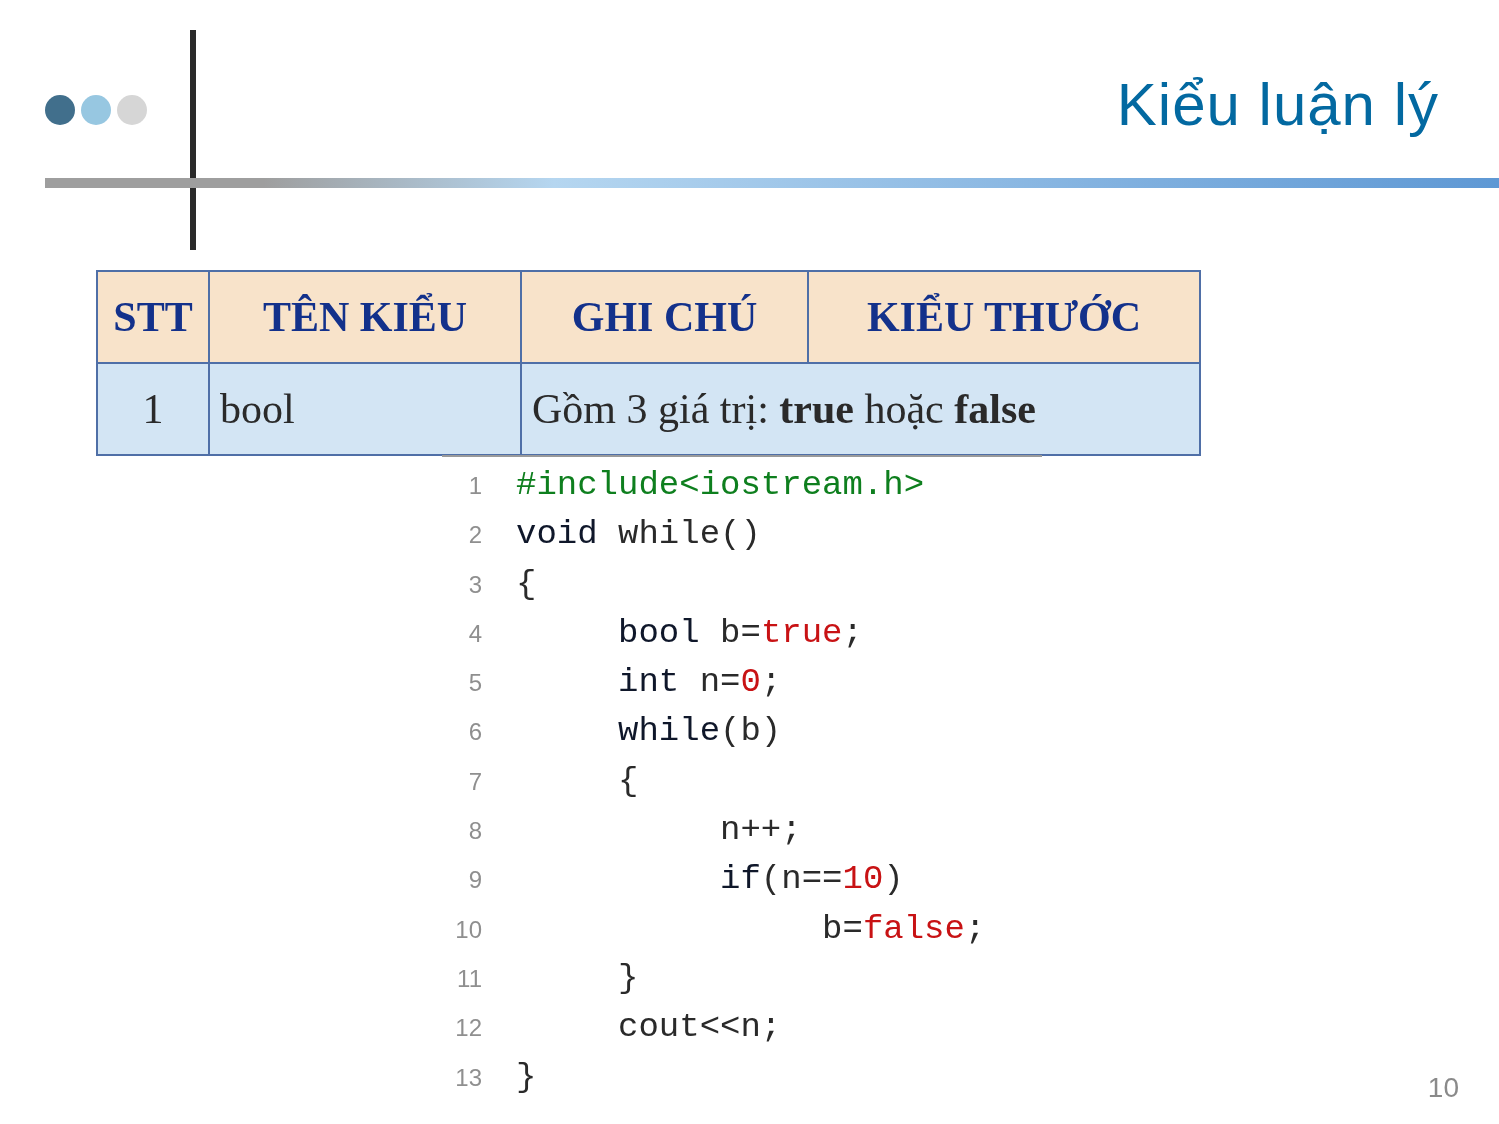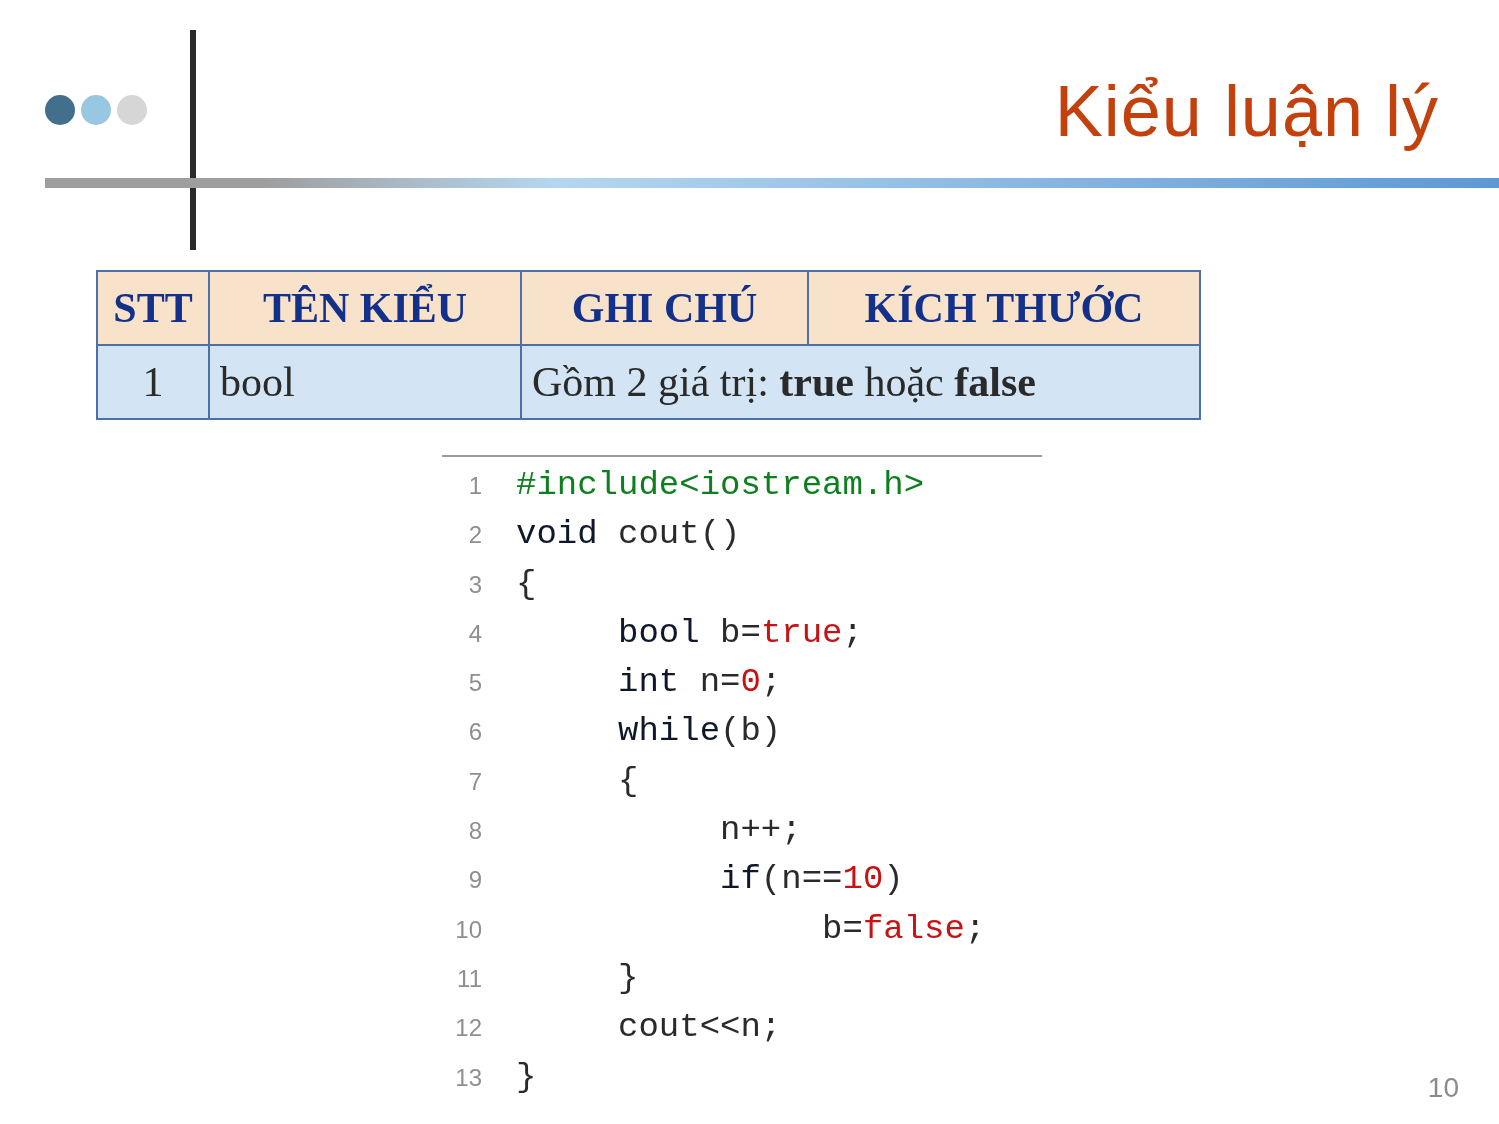--- a/index.html
+++ b/index.html
@@ -43,8 +43,8 @@
     right: 60px;
     top: 70px;
     font-family: Arial, Helvetica, sans-serif;
-    font-size: 72px;
-    color: #c2410c;
+    font-size: 60px;
+    color: #0369a1;
     letter-spacing: 1px;
     margin-left: 20px;
   }

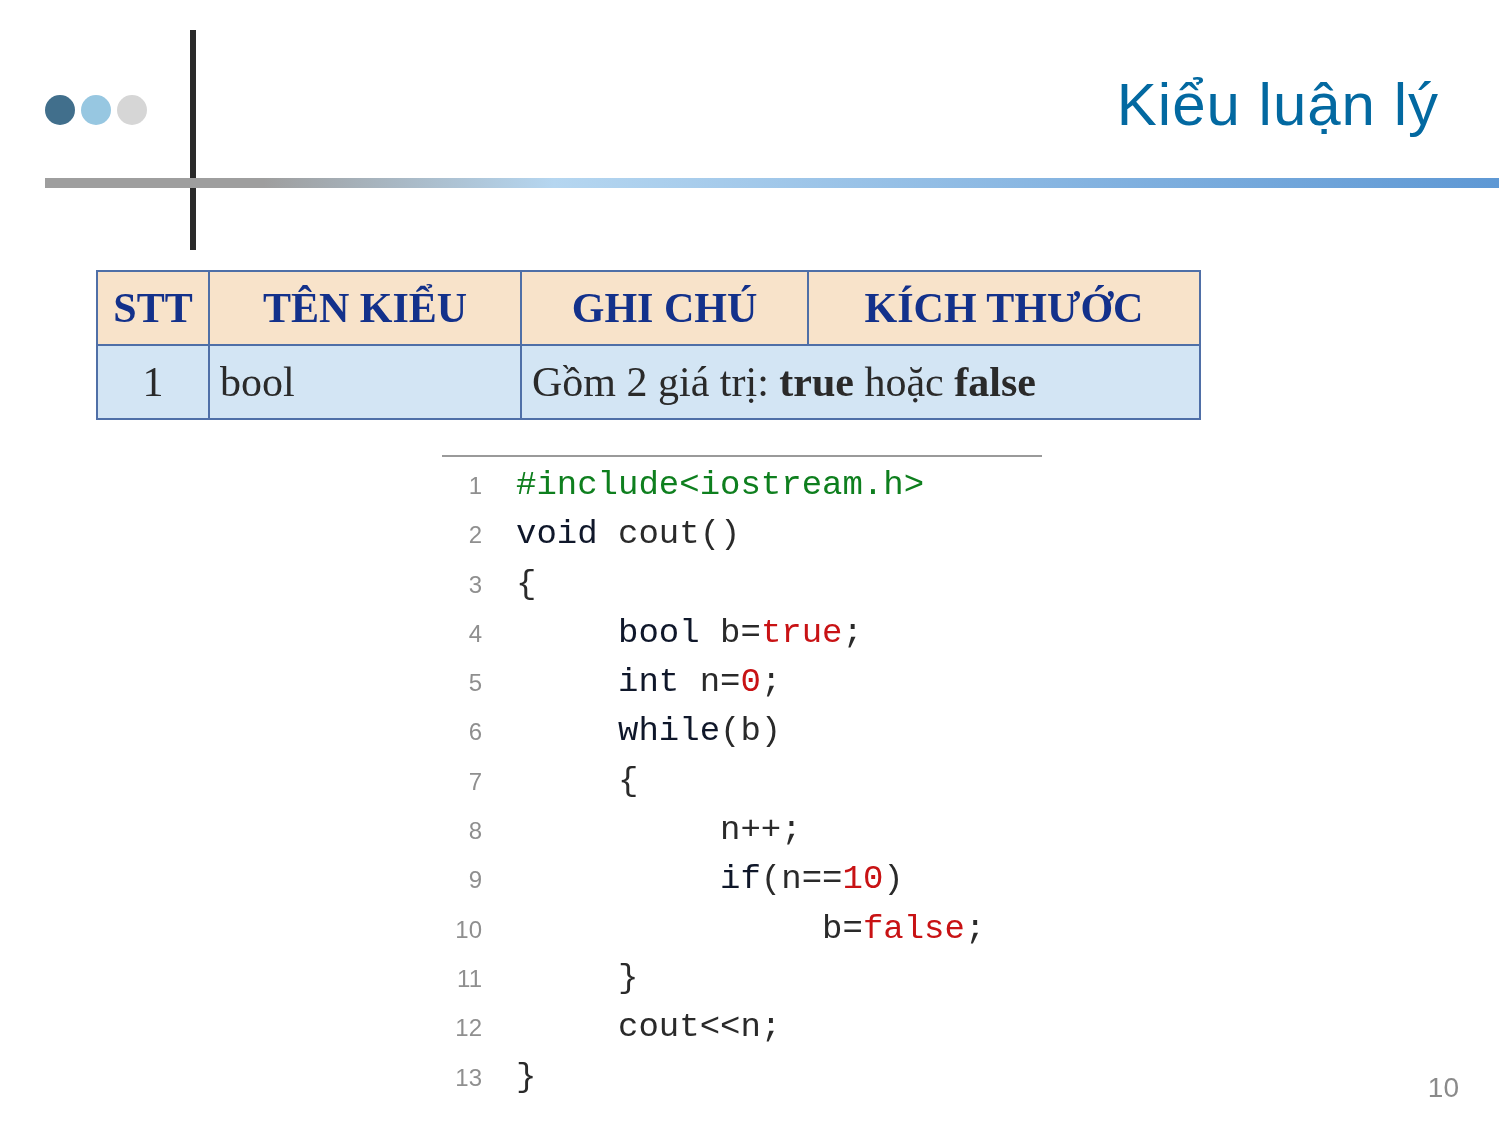--- a/index.html
+++ b/index.html
@@ -67,7 +67,7 @@
   }
   .data-table th, .data-table td {
     border: 2px solid #4f6fa7;
-    padding: 12px 10px;
+    padding: 21px 10px;
     vertical-align: middle;
     font-family: "Times New Roman", Times, serif;
   }

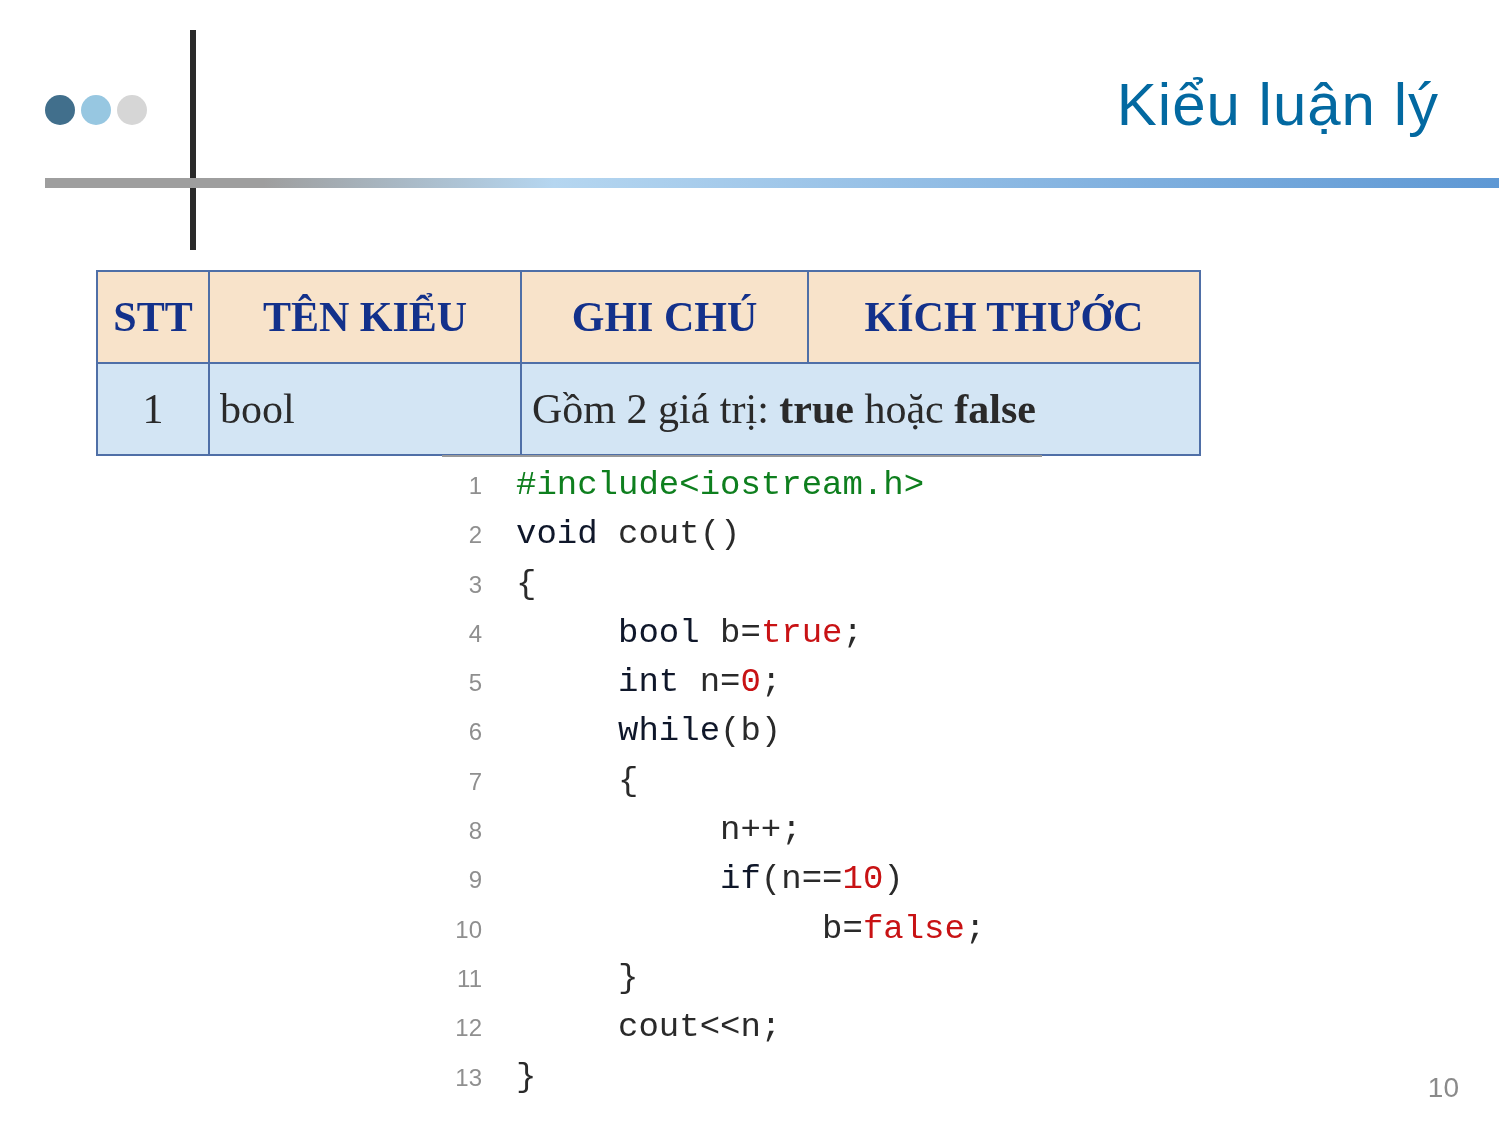--- a/index.html
+++ b/index.html
@@ -148,7 +148,7 @@
     <th class="col-stt">STT</th>
     <th class="col-ten">TÊN KIỂU</th>
     <th class="col-ghi">GHI CHÚ</th>
-    <th class="col-kich">KÍCH THƯỚC</th>
+    <th class="col-kich">KIỂU THƯỚC</th>
   </tr>
   <tr>
     <td class="col-stt">1</td>

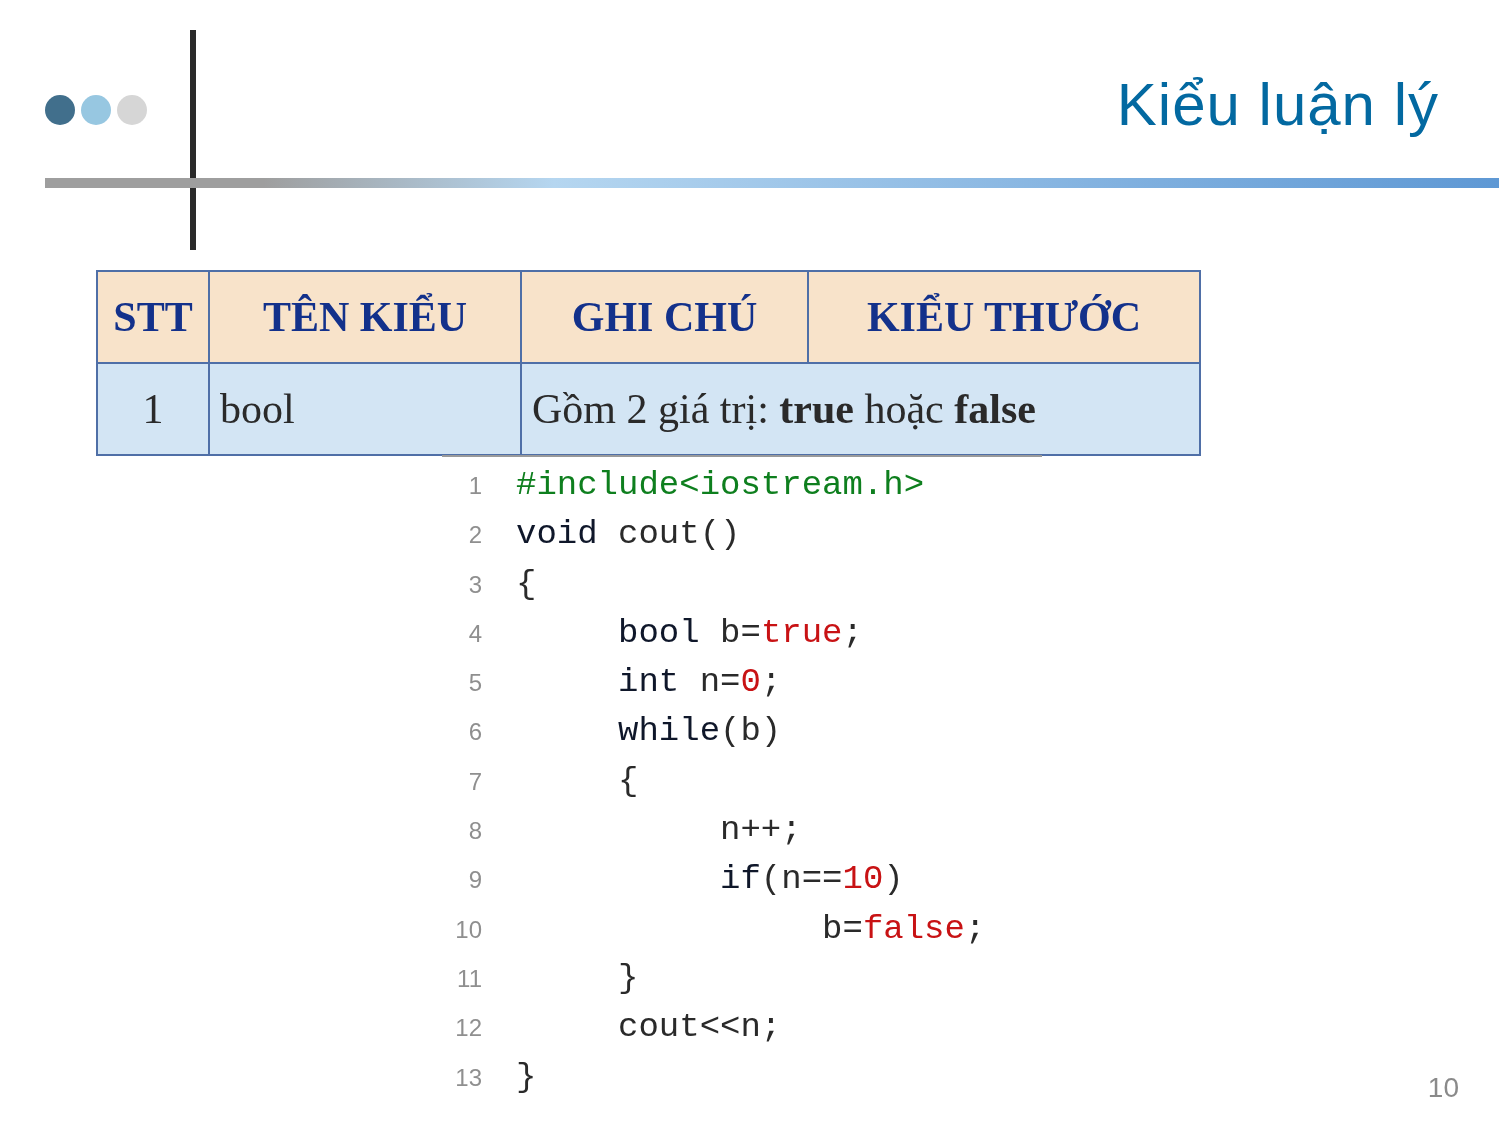--- a/index.html
+++ b/index.html
@@ -154,7 +154,7 @@
     <td class="col-stt">1</td>
     <td class="col-ten">bool</td>
     <td class="note-cell" colspan="2">
-      <span>Gồm 2 giá trị: </span><span class="bold">true</span><span> hoặc </span><span class="bold">false</span>
+      <span>Gồm 3 giá trị: </span><span class="bold">true</span><span> hoặc </span><span class="bold">false</span>
     </td>
   </tr>
 </tbody>

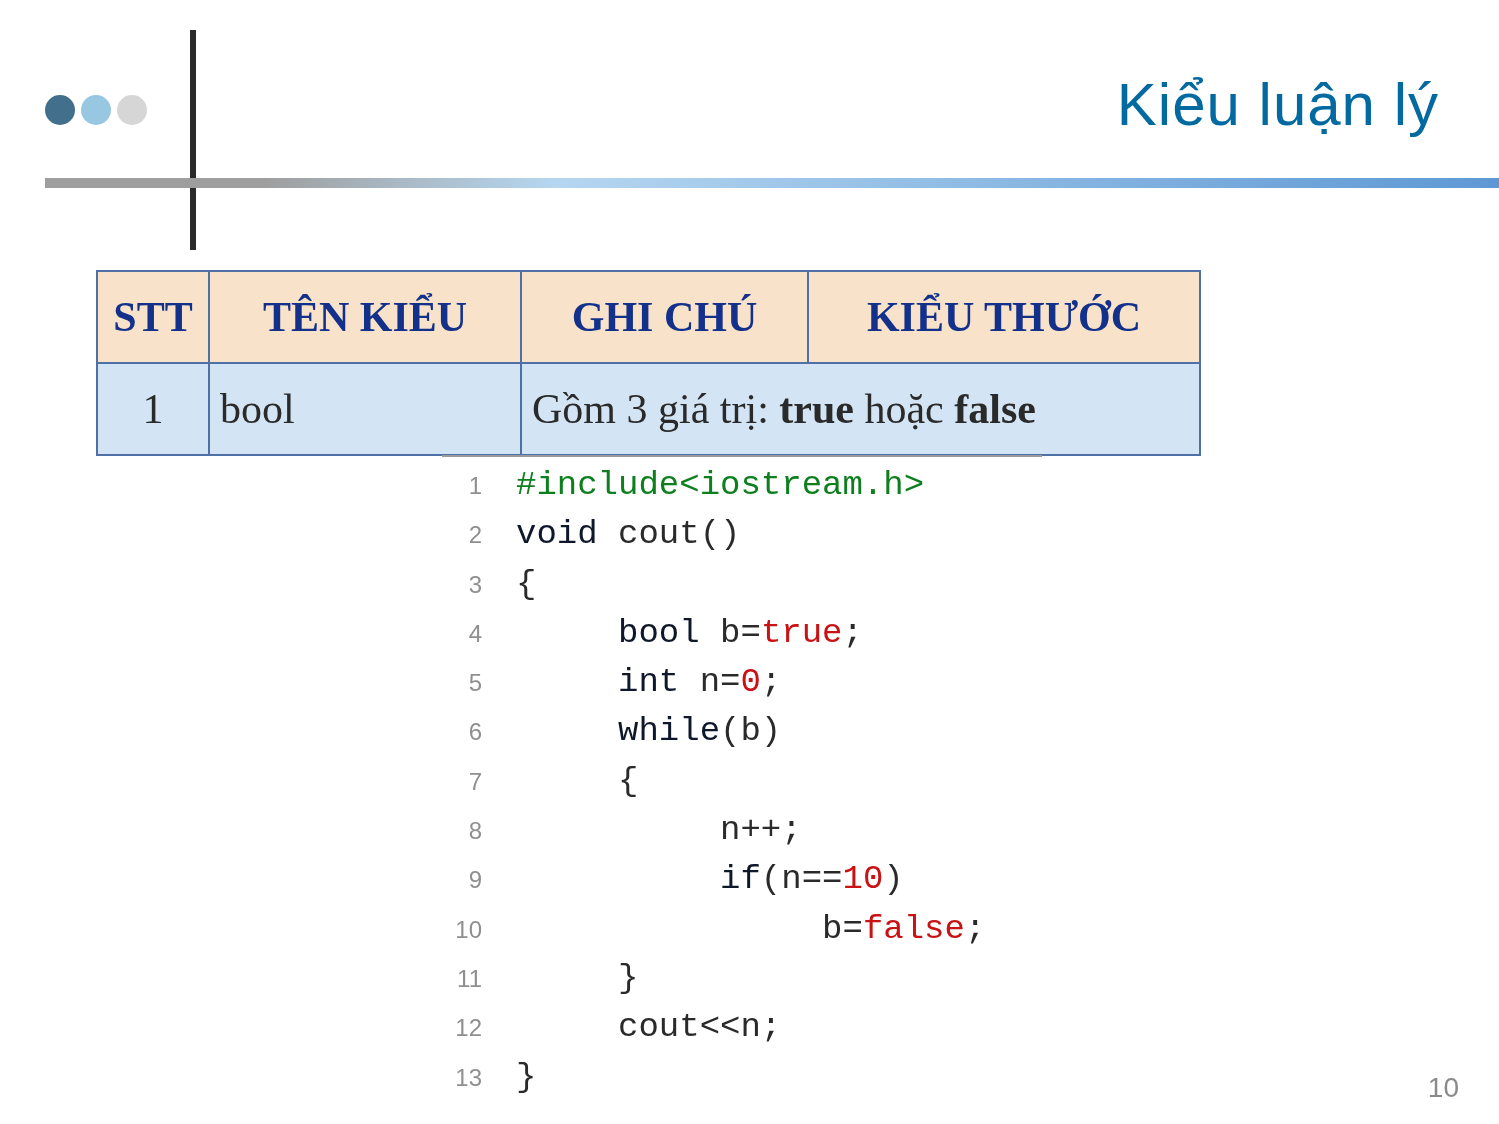--- a/index.html
+++ b/index.html
@@ -167,7 +167,7 @@
   </div>
   <div class="row">
     <span class="ln">2</span>
-    <span class="code"><span class="tok-kw">void</span><span class="tok-id"> cout()</span></span>
+    <span class="code"><span class="tok-kw">void</span><span class="tok-id"> while()</span></span>
   </div>
   <div class="row">
     <span class="ln">3</span>

